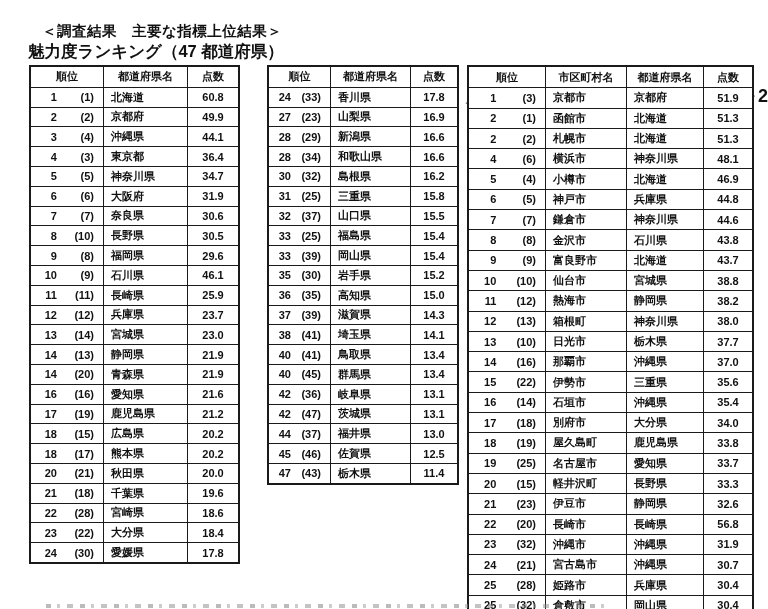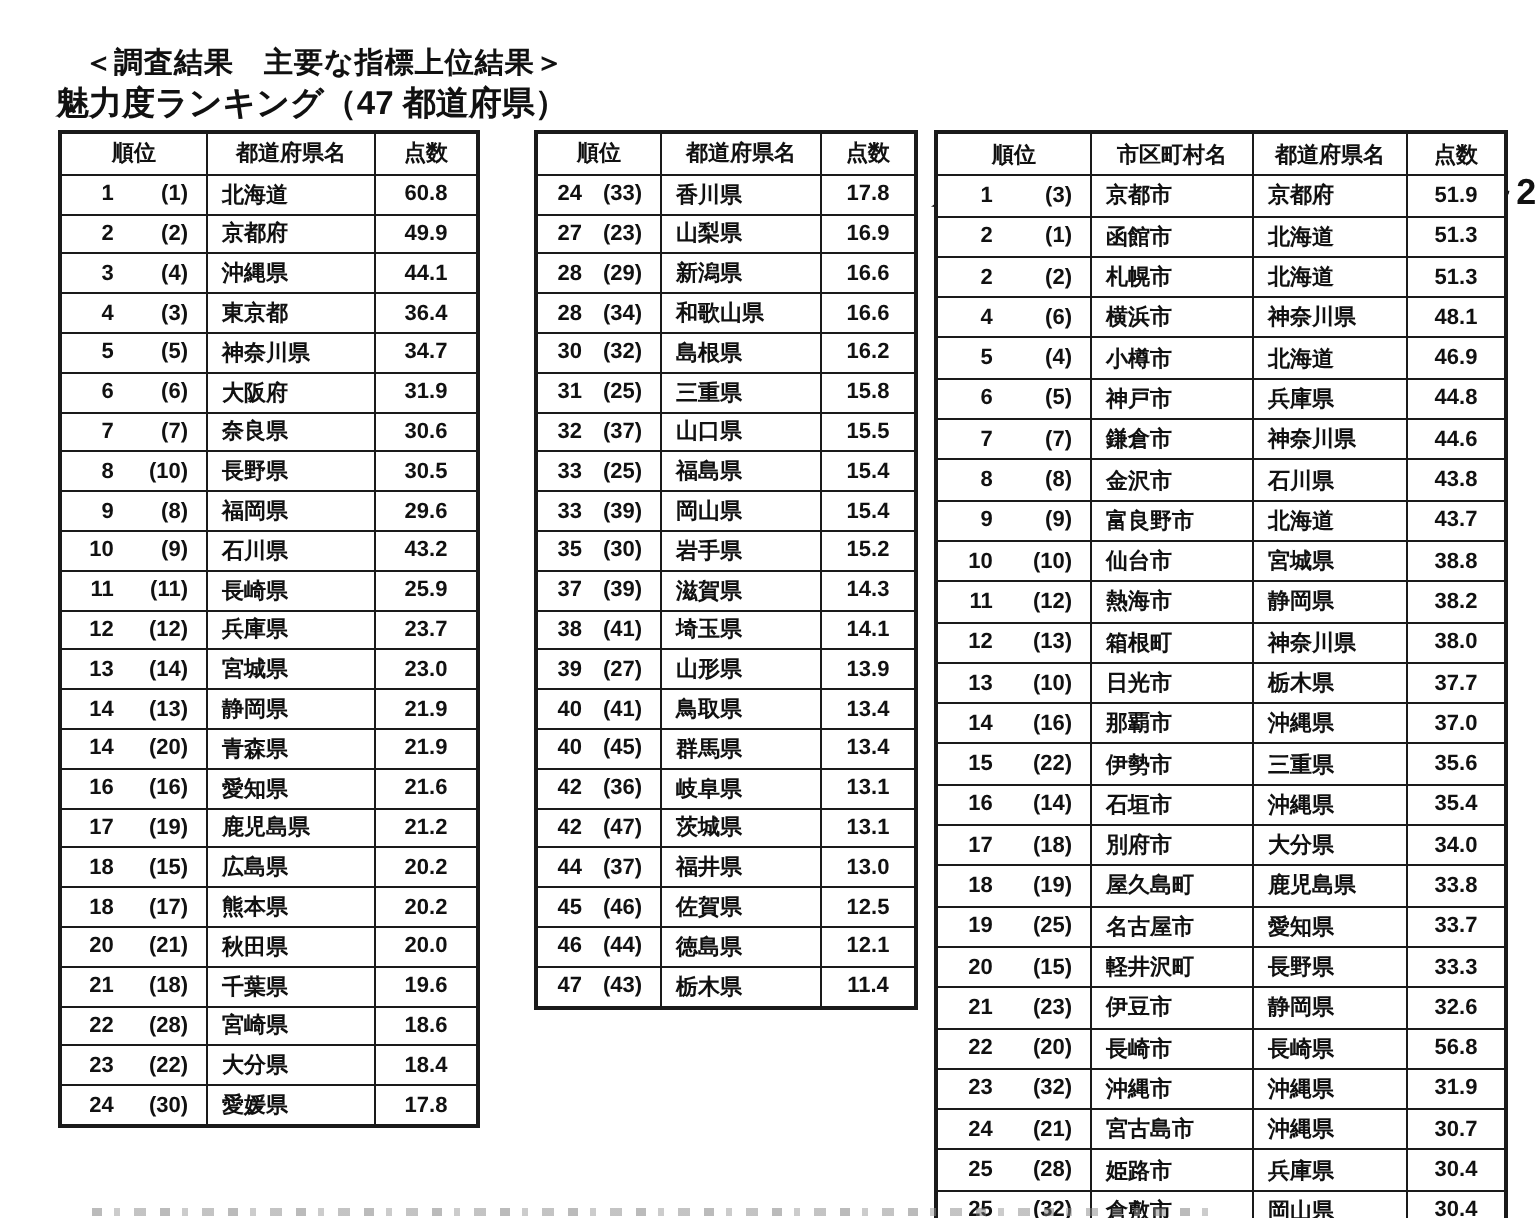--- a/index.html
+++ b/index.html
@@ -148,7 +148,7 @@
         <span class="pv">(9)</span>
       </div>
       <div class="cell c1 col-name">石川県</div>
-      <div class="cell c2 col-score">43.2</div>
+      <div class="cell c2 col-score">46.1</div>
     </div>
     <div class="tr">
       <div class="cell c0 rank-cell">

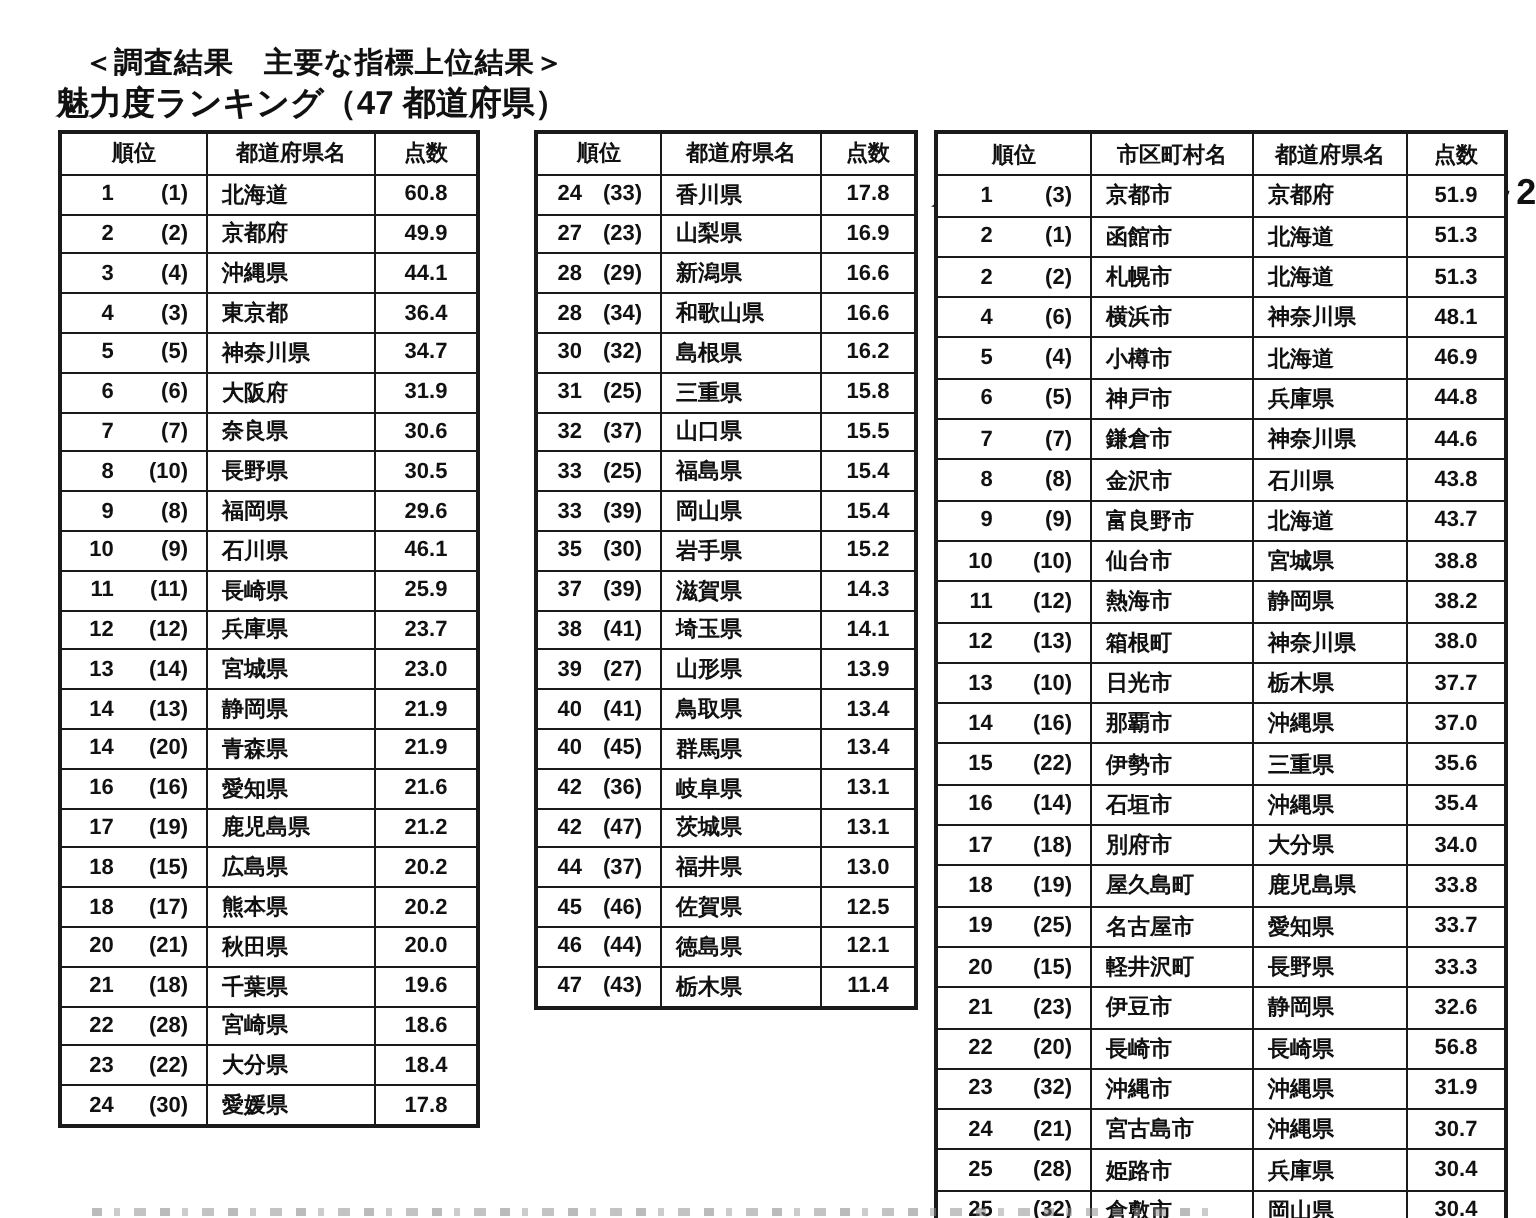--- a/index.html
+++ b/index.html
@@ -351,6 +351,14 @@
     </div>
     <div class="tr">
       <div class="cell c0 rank-cell">
+        <span class="rk">36</span>
+        <span class="pv">(35)</span>
+      </div>
+      <div class="cell c1 col-name">高知県</div>
+      <div class="cell c2 col-score">15.0</div>
+    </div>
+    <div class="tr">
+      <div class="cell c0 rank-cell">
         <span class="rk">37</span>
         <span class="pv">(39)</span>
       </div>

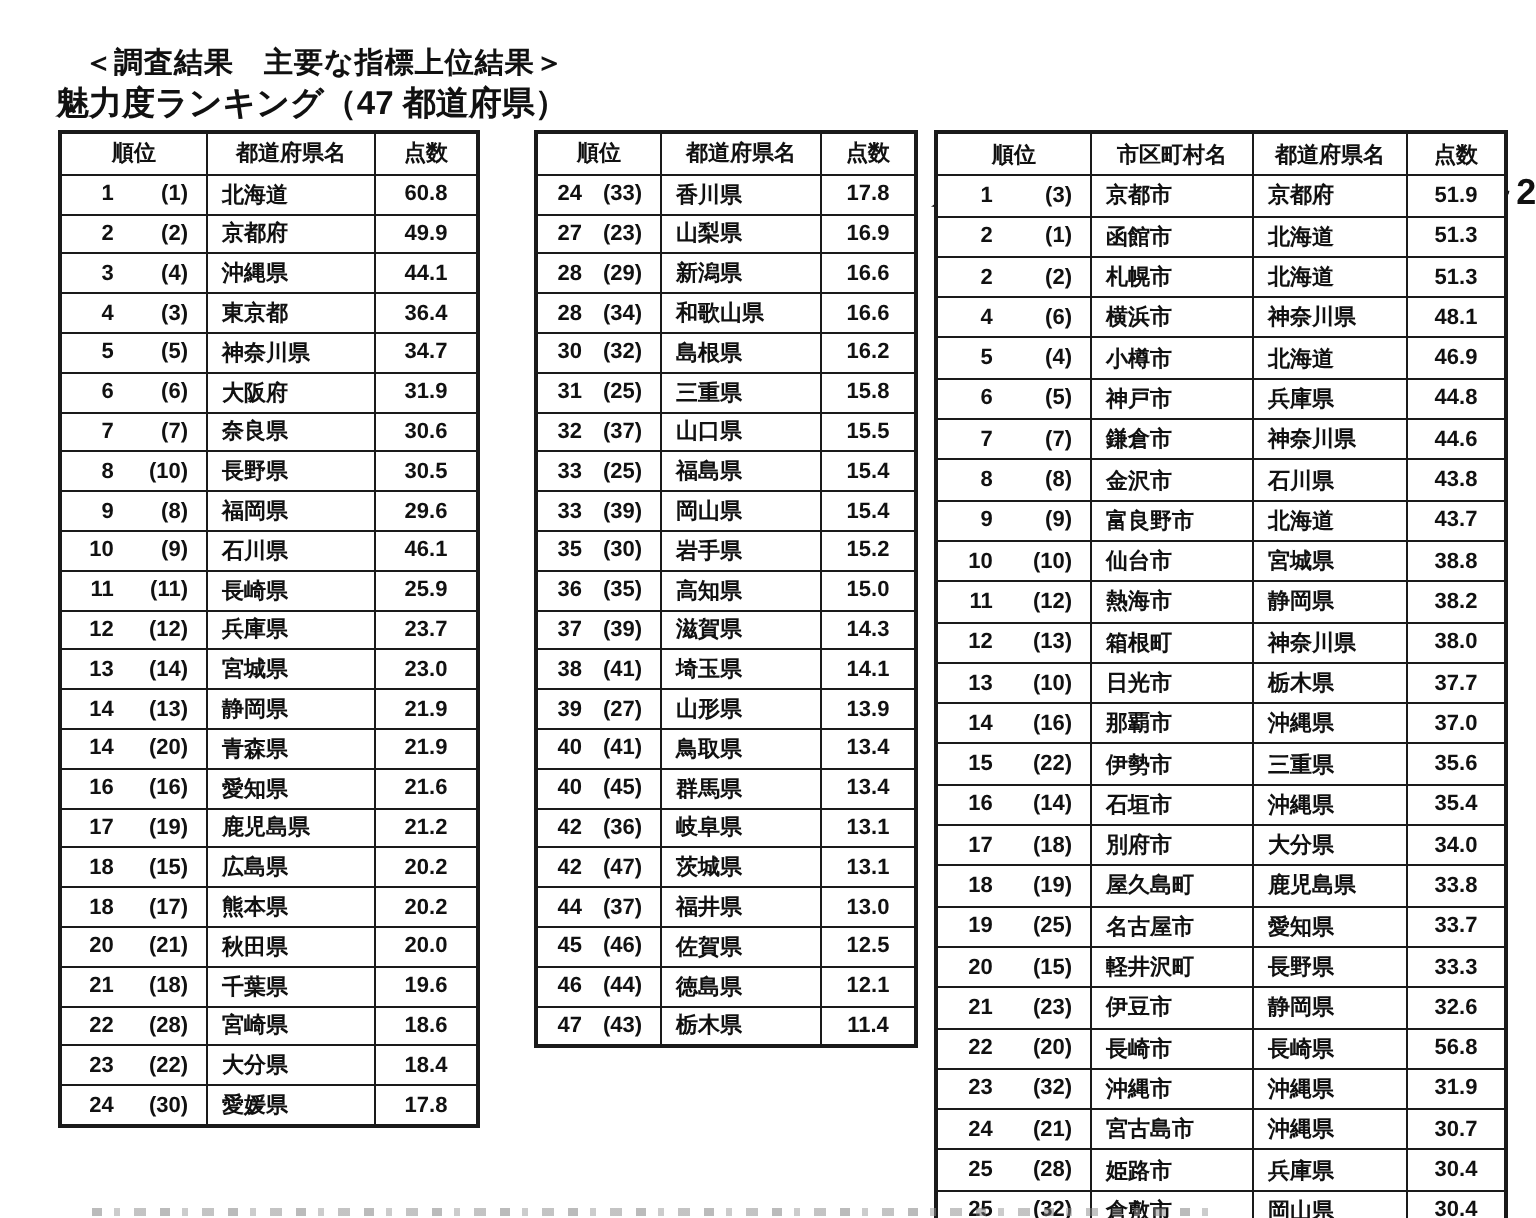--- a/index.html
+++ b/index.html
@@ -375,14 +375,6 @@
     </div>
     <div class="tr">
       <div class="cell c0 rank-cell">
-        <span class="rk">39</span>
-        <span class="pv">(27)</span>
-      </div>
-      <div class="cell c1 col-name">山形県</div>
-      <div class="cell c2 col-score">13.9</div>
-    </div>
-    <div class="tr">
-      <div class="cell c0 rank-cell">
         <span class="rk">40</span>
         <span class="pv">(41)</span>
       </div>

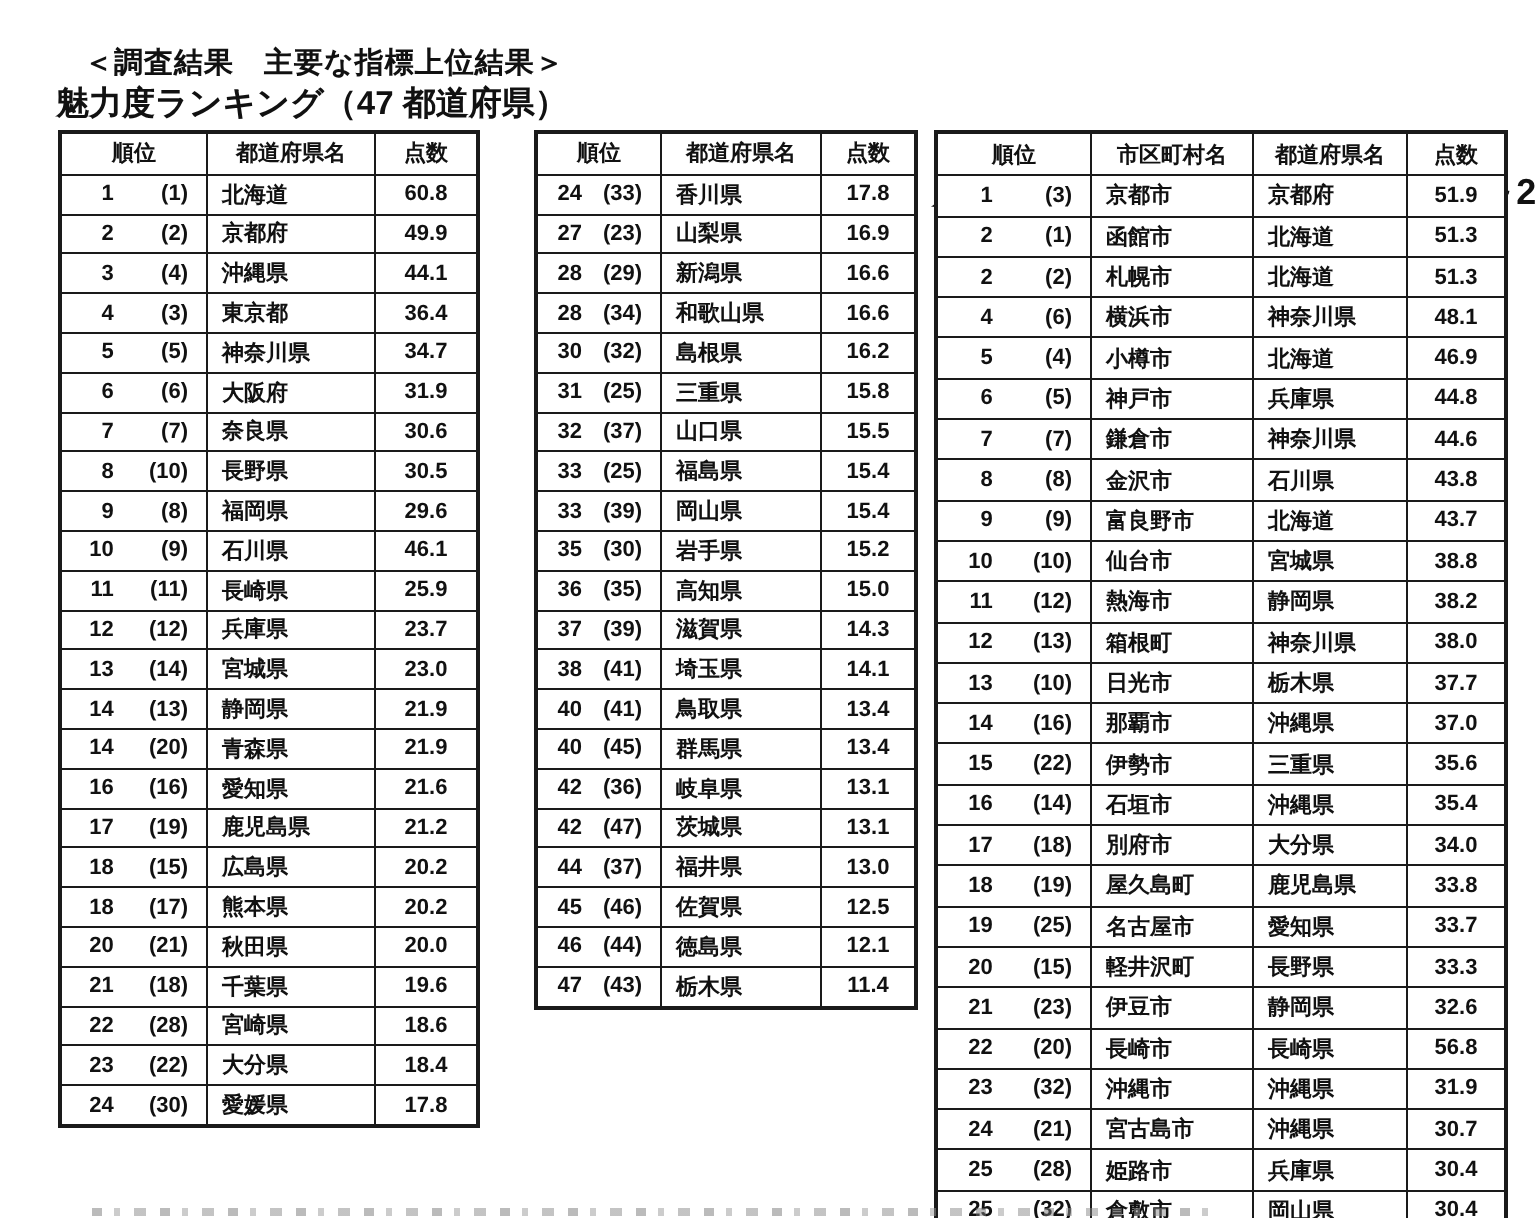--- a/index.html
+++ b/index.html
@@ -423,14 +423,6 @@
     </div>
     <div class="tr">
       <div class="cell c0 rank-cell">
-        <span class="rk">46</span>
-        <span class="pv">(44)</span>
-      </div>
-      <div class="cell c1 col-name">徳島県</div>
-      <div class="cell c2 col-score">12.1</div>
-    </div>
-    <div class="tr">
-      <div class="cell c0 rank-cell">
         <span class="rk">47</span>
         <span class="pv">(43)</span>
       </div>

